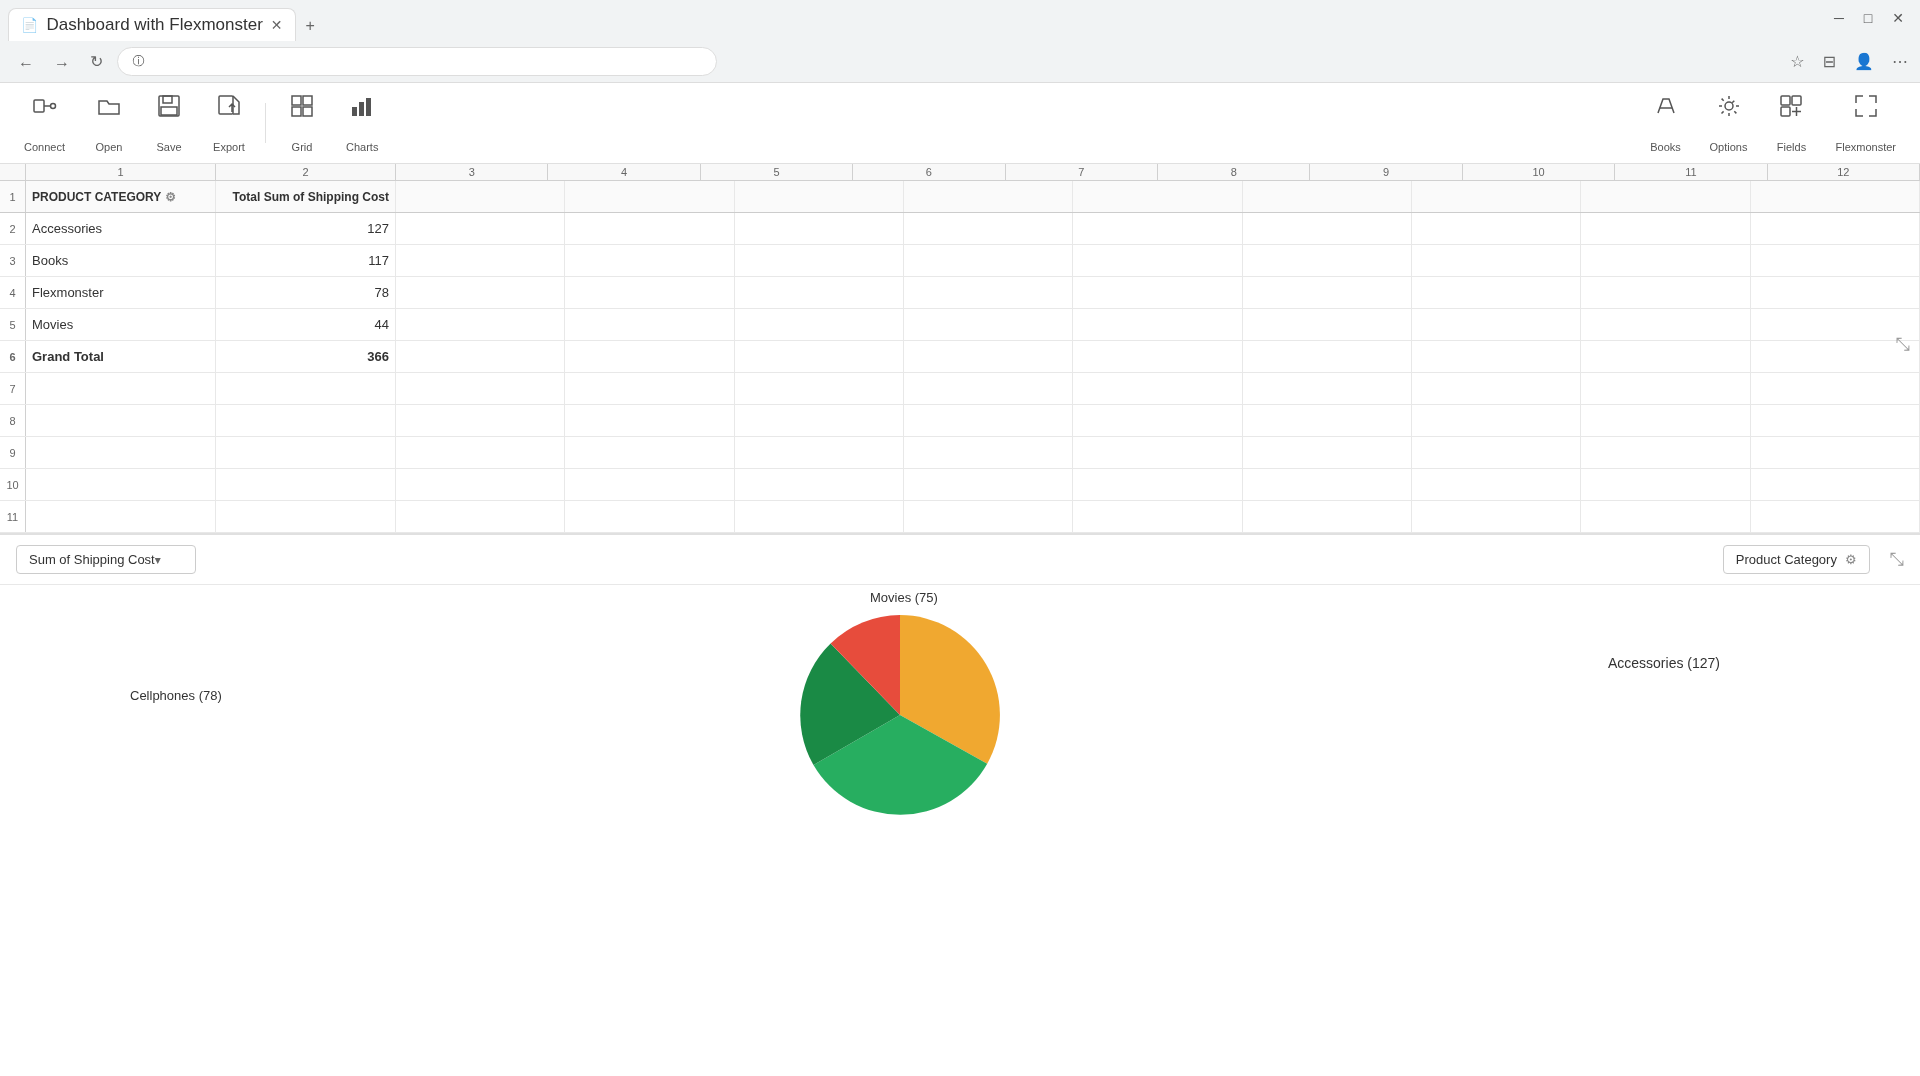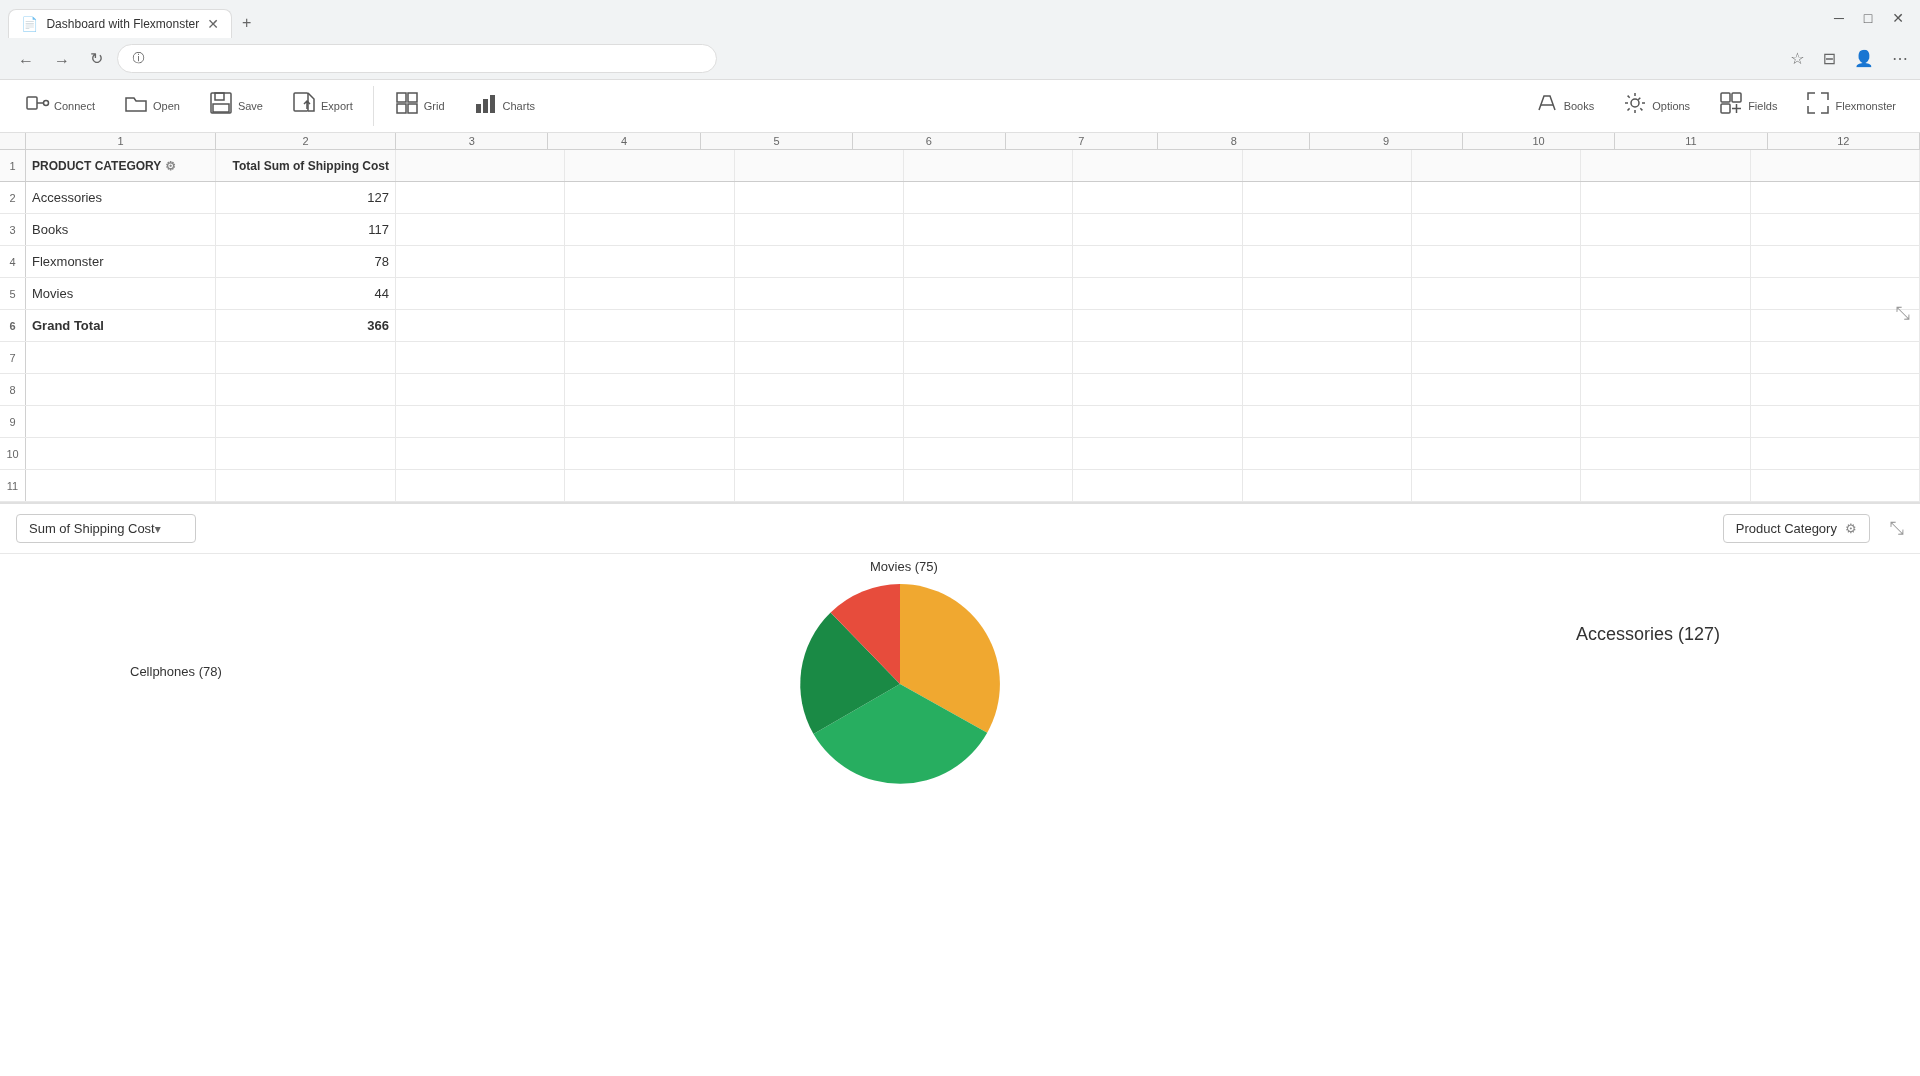--- a/index.html
+++ b/index.html
@@ -10,7 +10,7 @@
     .tab-bar { display: flex; align-items: flex-end; padding: 8px 0 0 8px; gap: 0; }
     .tab { display: flex; align-items: center; background: #fff; border: 1px solid #ddd; border-bottom: none; border-radius: 8px 8px 0 0; padding: 6px 12px; gap: 8px; font-size: 13px; min-width: 180px; }
     .tab-favicon { font-size: 14px; }
-    .tab-title { flex: 1; font-size: 12px; color: #333; }
+    .tab-title { flex: 1; font-size: 17px; color: #333; }
     .tab-close { color: #666; cursor: pointer; font-size: 14px; line-height: 1; }
     .new-tab-btn { padding: 6px 10px; color: #666; cursor: pointer; font-size: 16px; }
     .address-bar { display: flex; align-items: center; padding: 6px 12px; gap: 8px; background: #f1f3f4; }

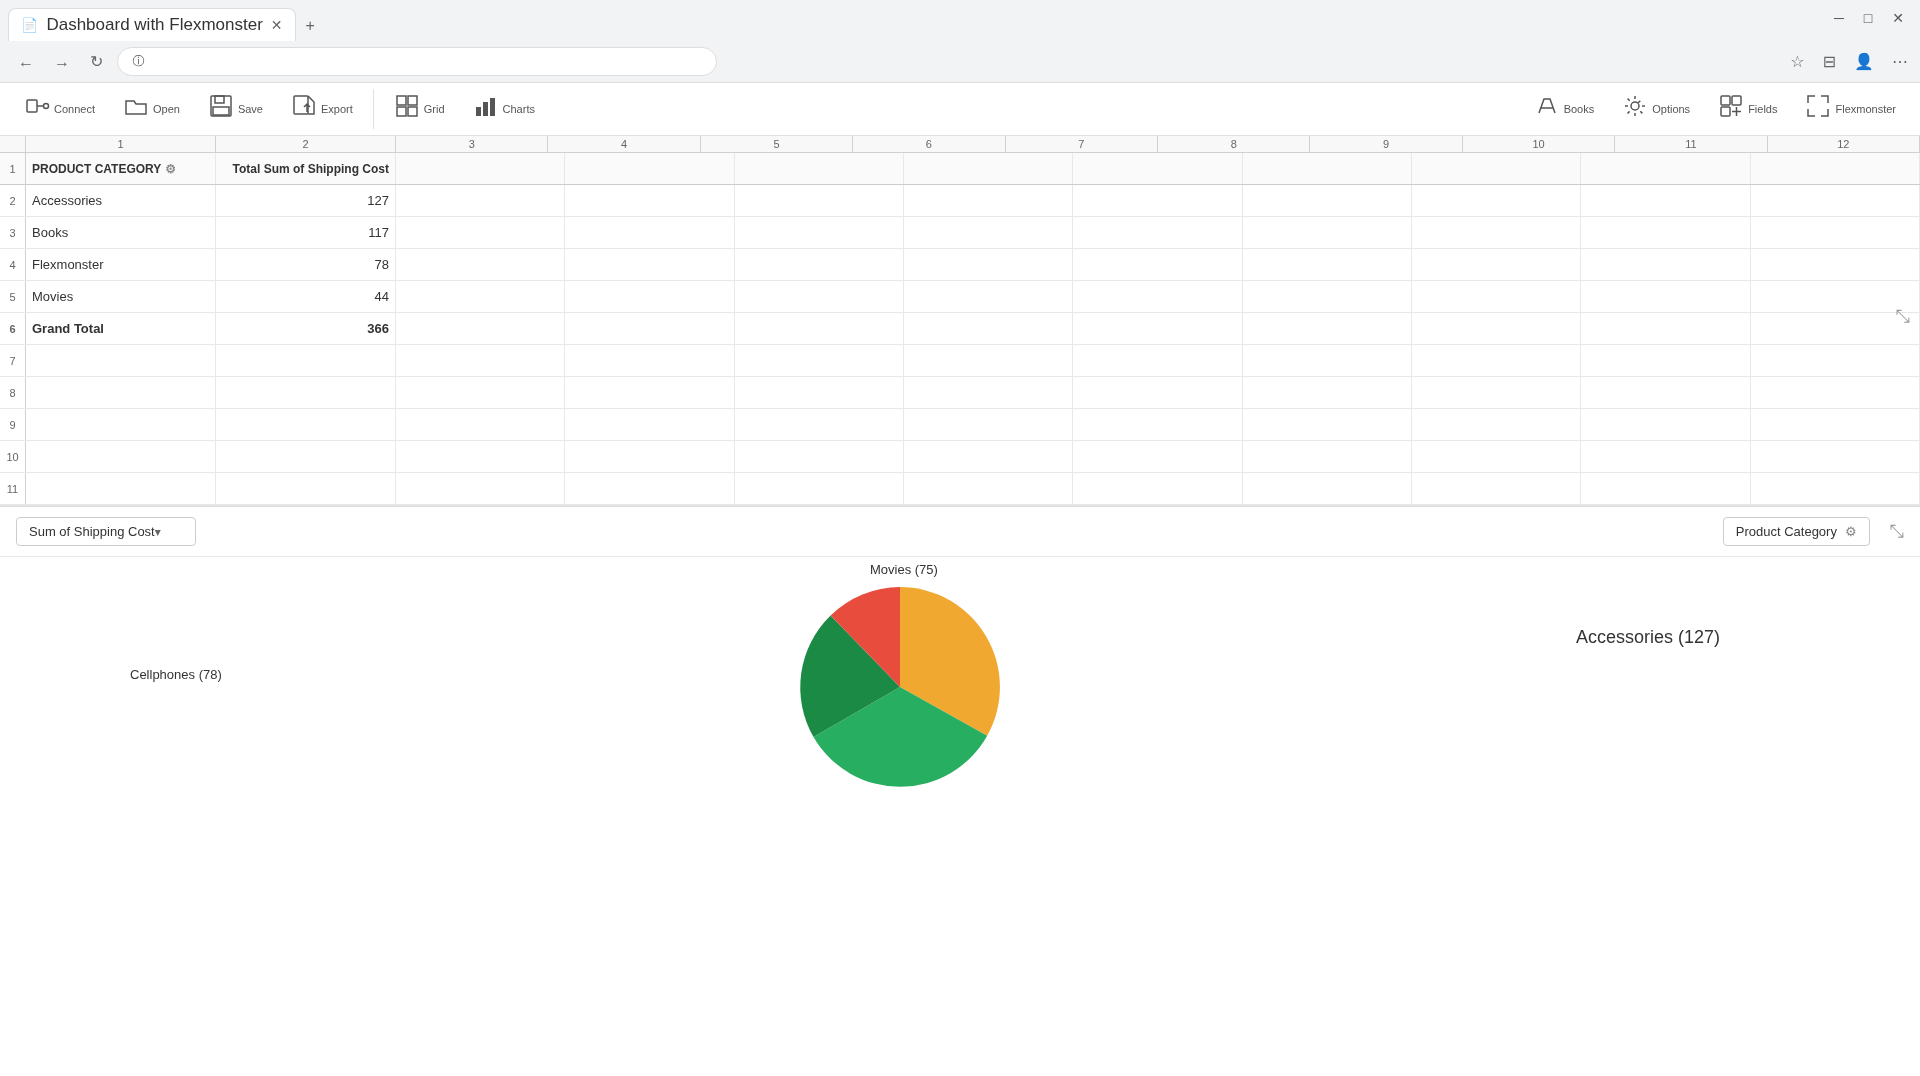--- a/index.html
+++ b/index.html
@@ -20,7 +20,7 @@
 
     
     .toolbar { display: flex; align-items: center; padding: 6px 12px; border-bottom: 1px solid #e0e0e0; background: #fff; gap: 4px; }
-    .tool-item { display: flex; flex-direction: row; align-items: center; padding: 4px 12px; cursor: pointer; color: #555; gap: 4px; min-width: 56px; }
+    .tool-item { display: flex; flex-direction: column; align-items: center; padding: 4px 12px; cursor: pointer; color: #555; gap: 16px; min-width: 56px; }
     .tool-icon { font-size: 22px; line-height: 1.2; }
     .tool-label { font-size: 11px; color: #555; }
     .toolbar-divider { width: 1px; background: #e0e0e0; height: 40px; margin: 0 4px; }

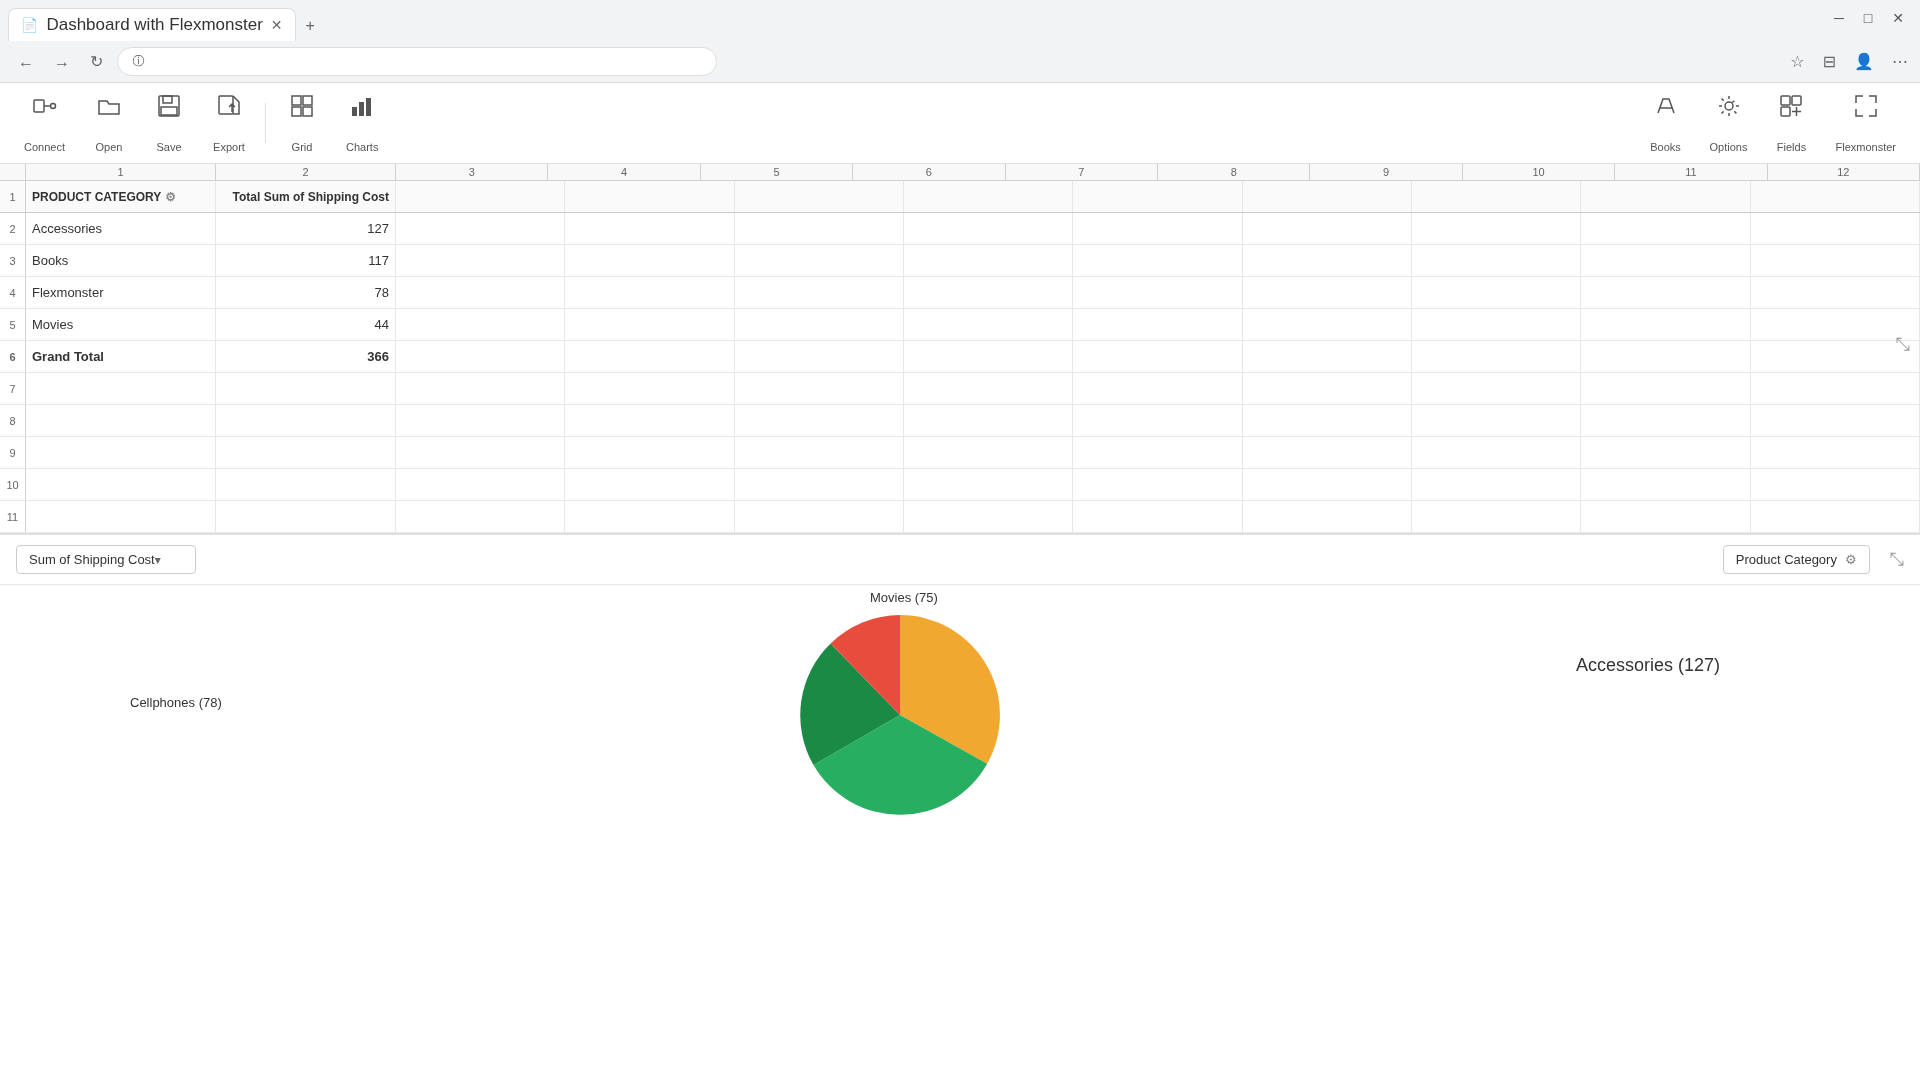--- a/index.html
+++ b/index.html
@@ -434,7 +434,7 @@
       <span style="font-size:13px;color:#333;">Movies (75)</span>
     </div>
     <div style="position:absolute;top:70px;right:200px;">
-      <span style="font-size:18px;color:#333;">Accessories (127)</span>
+      <span style="font-size:14px;color:#333;">Accessories (127)</span>
     </div>
     <div style="position:absolute;top:110px;left:130px;">
       <span style="font-size:13px;color:#333;">Cellphones (78)</span>

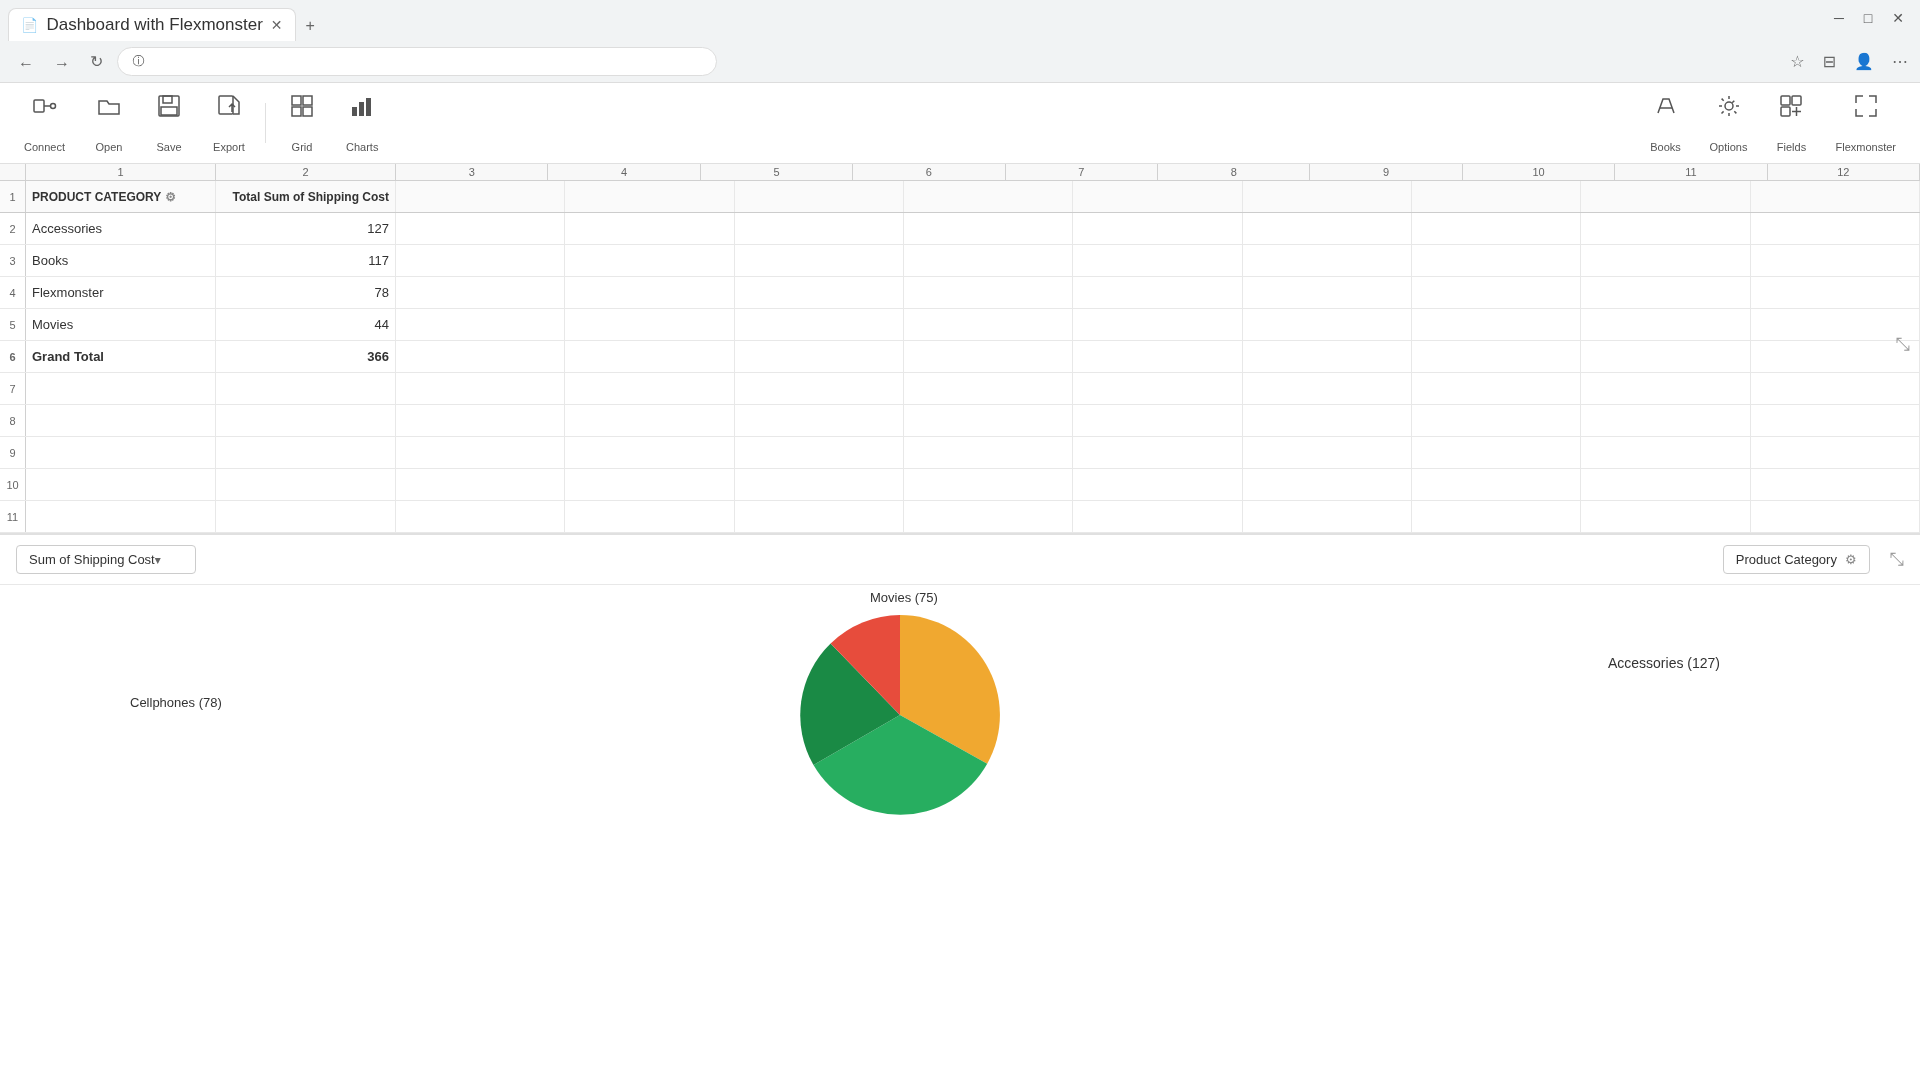--- a/index.html
+++ b/index.html
@@ -436,7 +436,7 @@
     <div style="position:absolute;top:70px;right:200px;">
       <span style="font-size:14px;color:#333;">Accessories (127)</span>
     </div>
-    <div style="position:absolute;top:110px;left:130px;">
+    <div style="position:absolute;top:103px;left:130px;">
       <span style="font-size:13px;color:#333;">Cellphones (78)</span>
     </div>
   </div>

